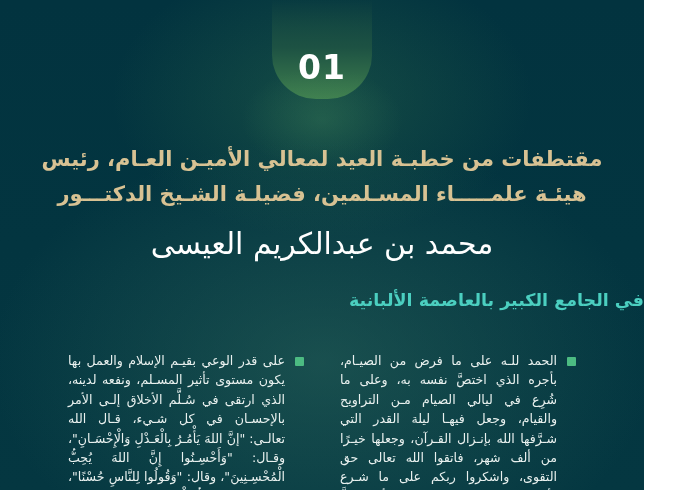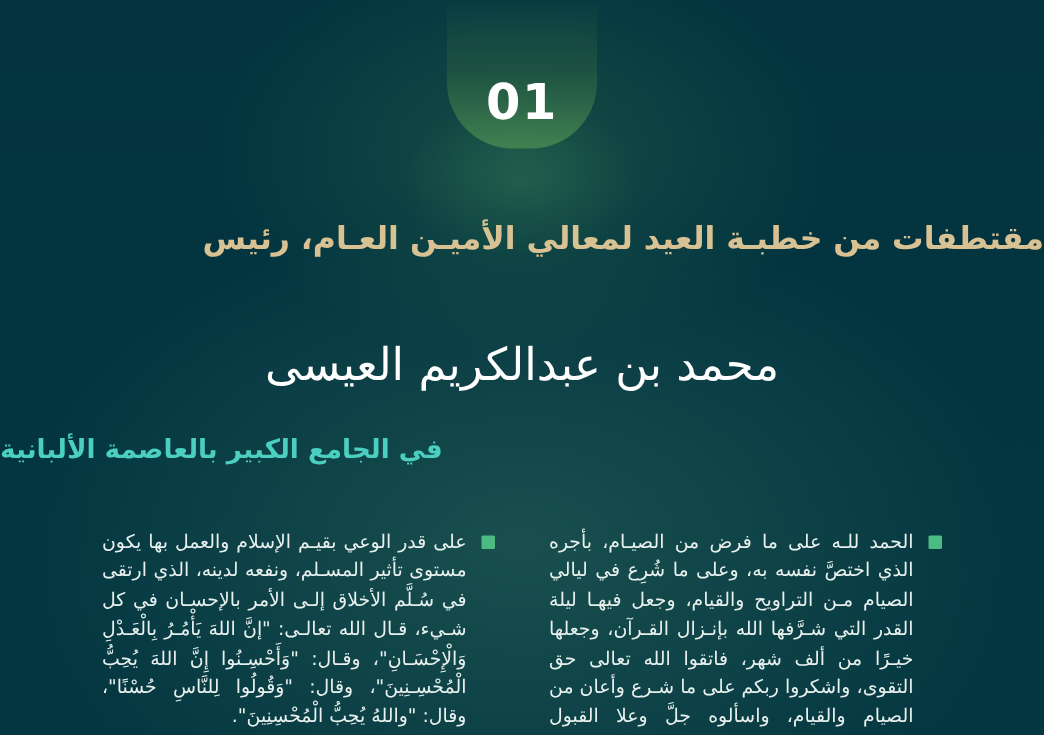--- a/index.html
+++ b/index.html
@@ -19,7 +19,7 @@
   }
   .poster{
     position:relative;
-    width:696px;height:490px;
+    width:644px;height:490px;
     background:
       radial-gradient(ellipse 300px 200px at 50% 20%, rgba(64,132,82,0.30), rgba(64,132,82,0) 70%),
       radial-gradient(ellipse 460px 310px at 50% 74%, rgba(58,118,100,0.40), rgba(58,118,100,0) 72%),

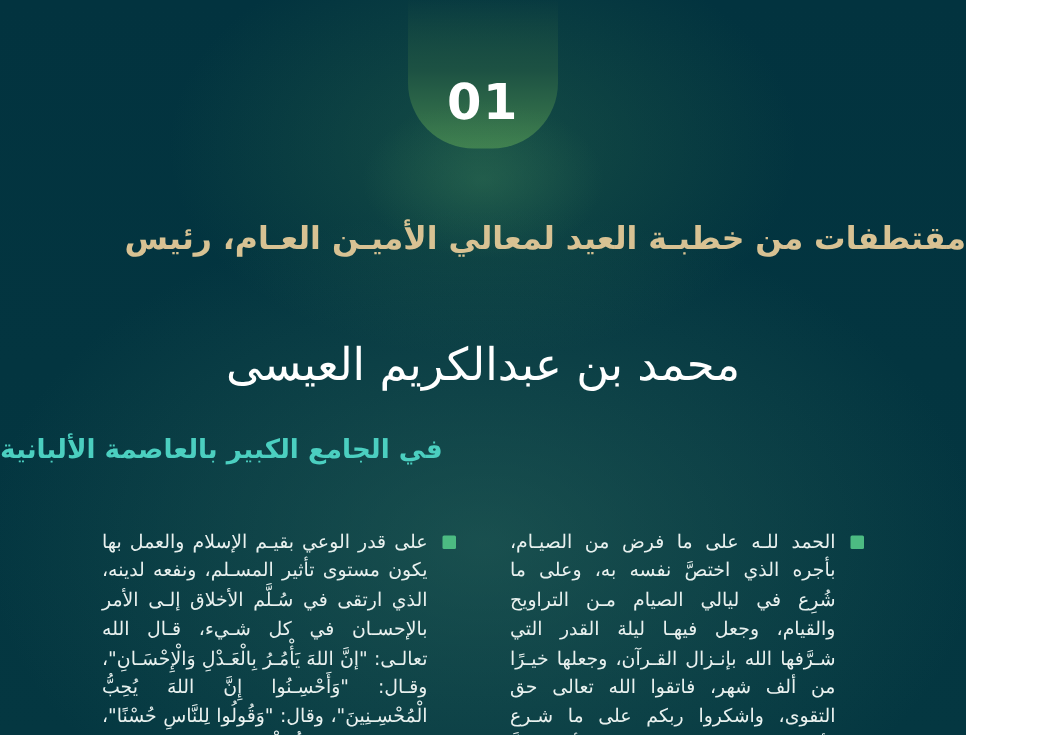--- a/index.html
+++ b/index.html
@@ -47,7 +47,7 @@
   }
   .heading{
     position:absolute; top:142px; left:0; right:0;
-    direction:rtl;
+    text-align:center; direction:rtl;
     color:var(--heading-gold);
     font-size:21px; font-weight:bold; line-height:35px;
   }

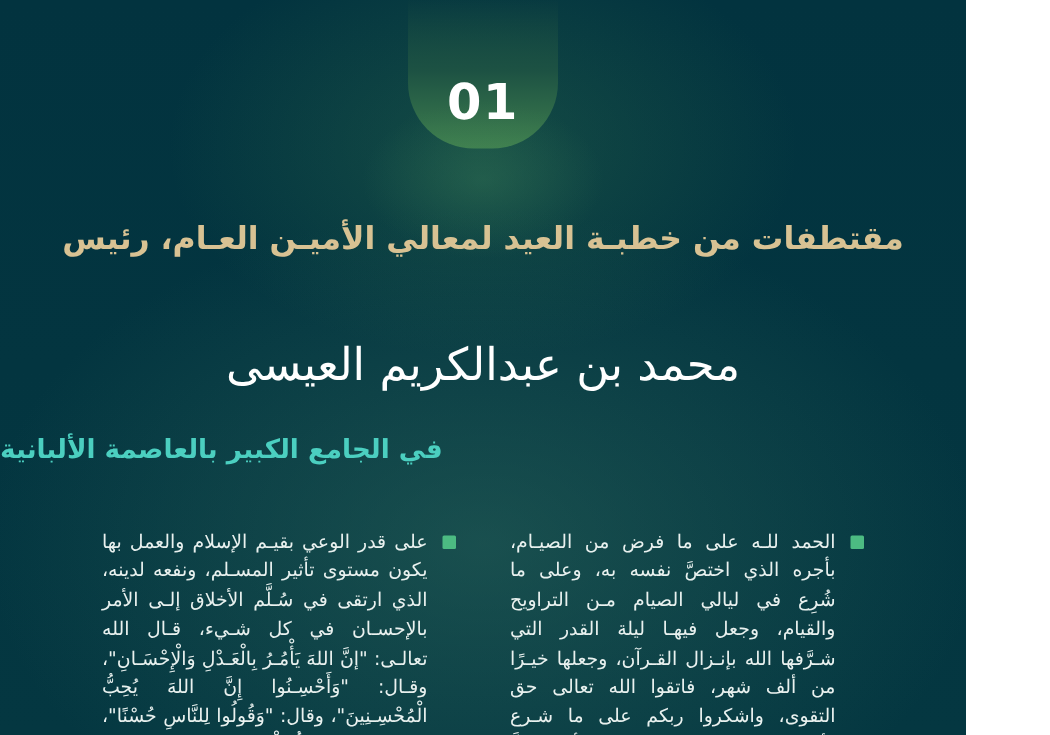--- a/index.html
+++ b/index.html
@@ -94,6 +94,7 @@
 
   <div class="heading">
     <div>مقتطفات من خطبـة العيد لمعالي الأميـن العـام، رئيس</div>
+    <div>هيئـة علمـــــاء المسـلمين، فضيلـة الشـيخ الدكتـــور</div>
   </div>
 
   <div class="speaker-name">محمد بن عبدالكريم العيسى</div>

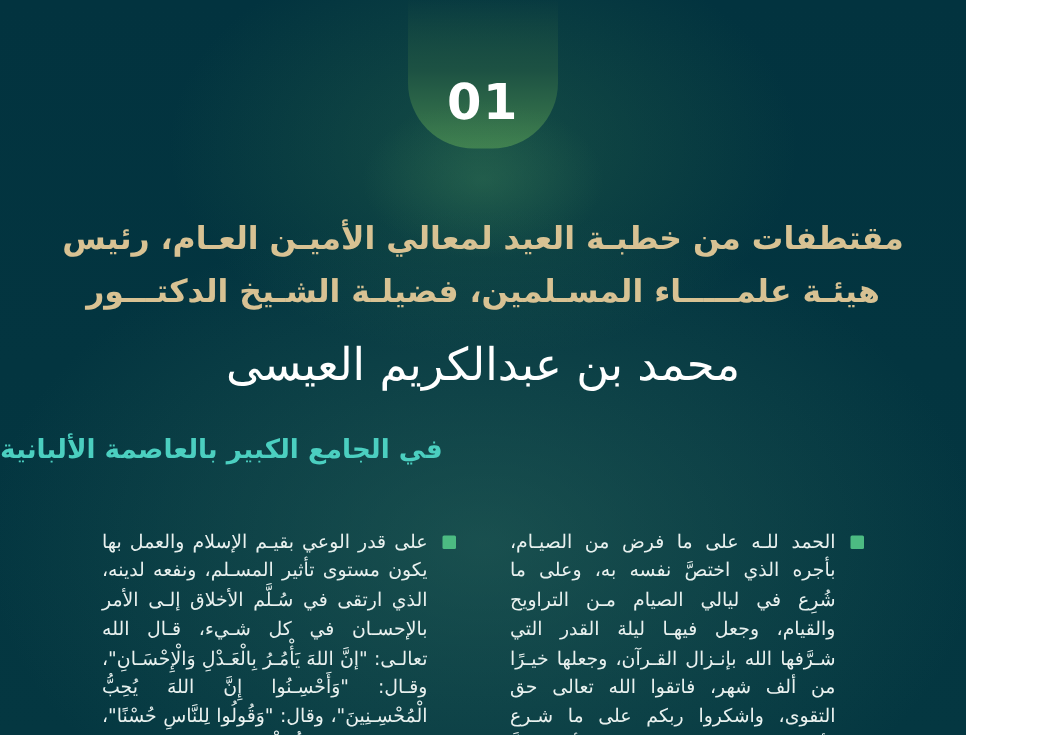--- a/index.html
+++ b/index.html
@@ -59,7 +59,7 @@
   }
   .subtitle{
     position:absolute; top:290px; left:0; right:0;
-    text-align:left; direction:rtl;
+    text-align:right; direction:rtl;
     color:var(--subtitle-teal);
     font-size:17.5px; font-weight:bold;
   }

